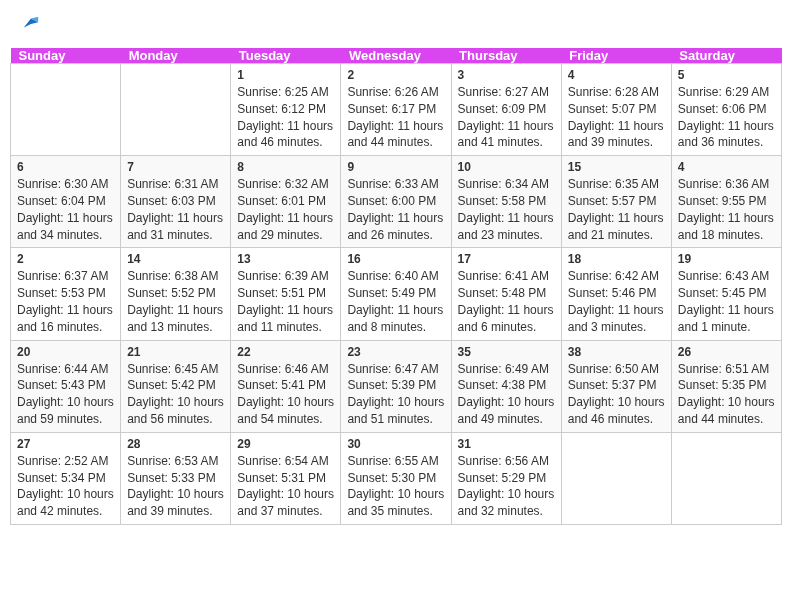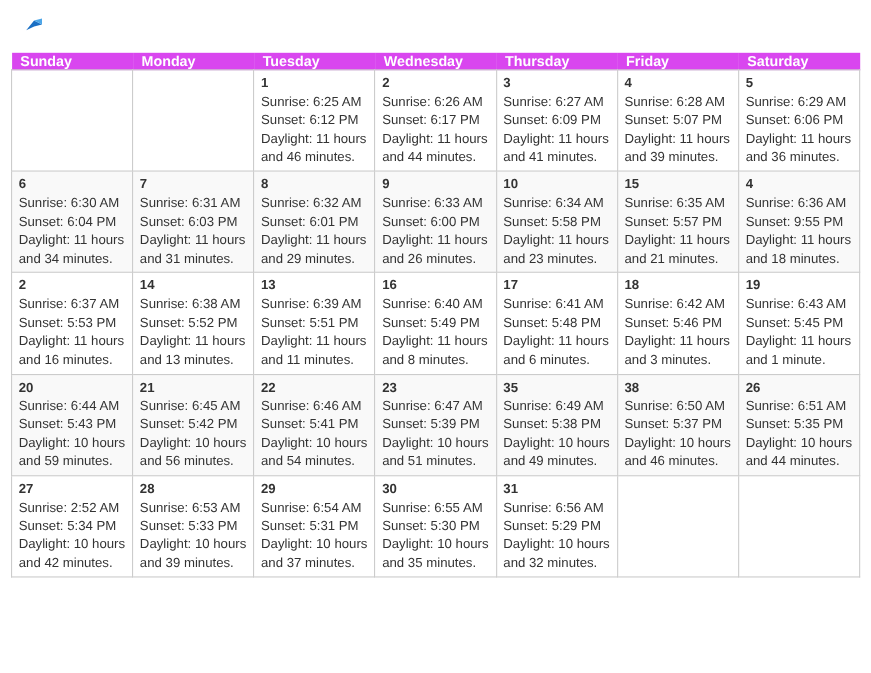--- a/index.html
+++ b/index.html
@@ -278,7 +278,7 @@
         <td>
           <span class="day-num">35</span>
           <div class="cell-content">Sunrise: 6:49 AM
-Sunset: 5:38 PM
+Sunset: 4:38 PM
 Daylight: 10 hours and 49 minutes.</div>
         </td>
         <td>

